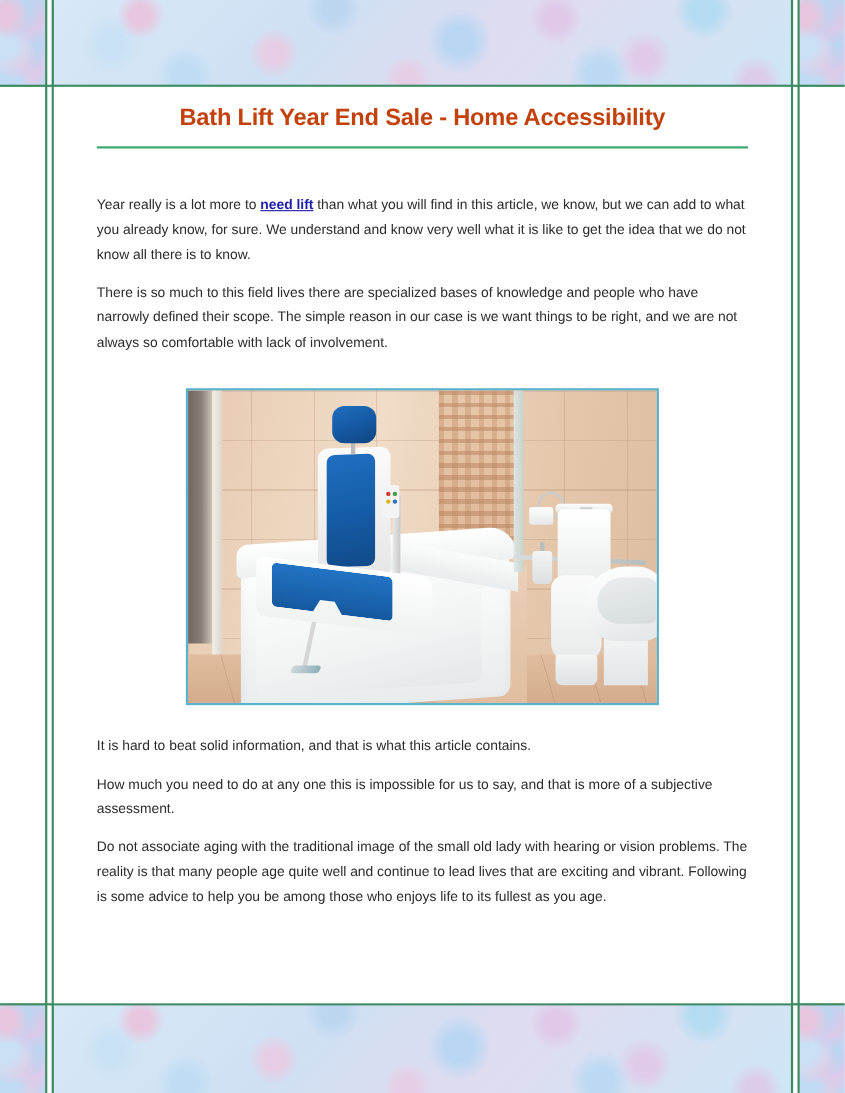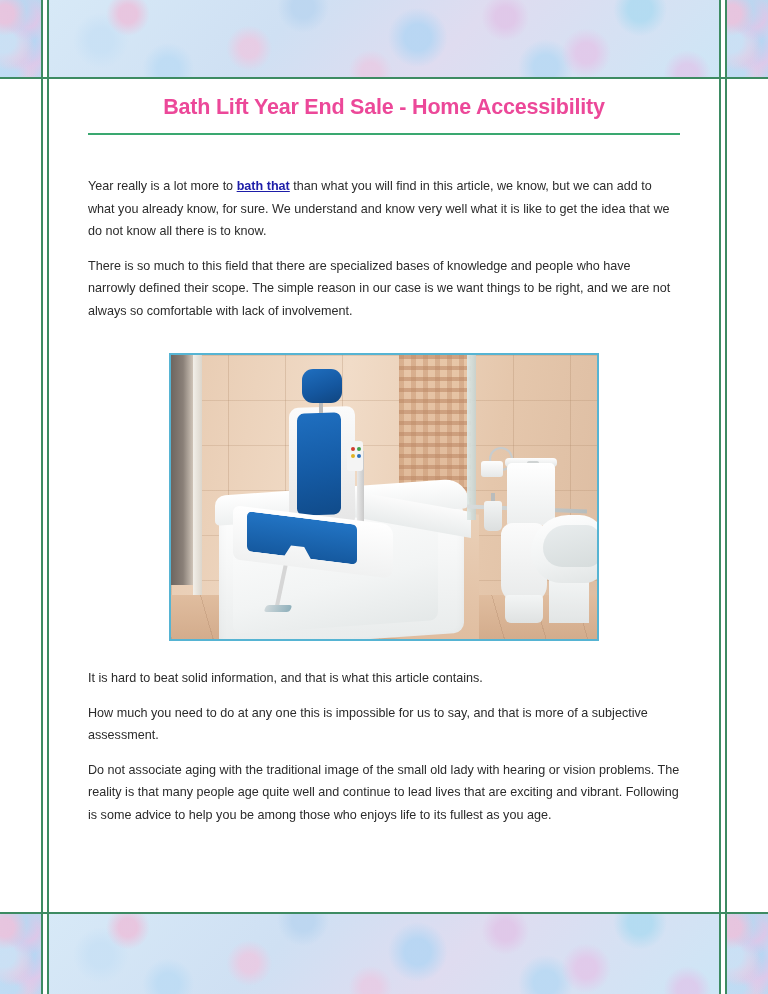--- a/index.html
+++ b/index.html
@@ -83,7 +83,7 @@
     text-align: center;
     font-size: 21.5px;
     font-weight: bold;
-    color: #ec4899;
+    color: #c2410c;
     letter-spacing: -0.2px;
     white-space: nowrap;
   }

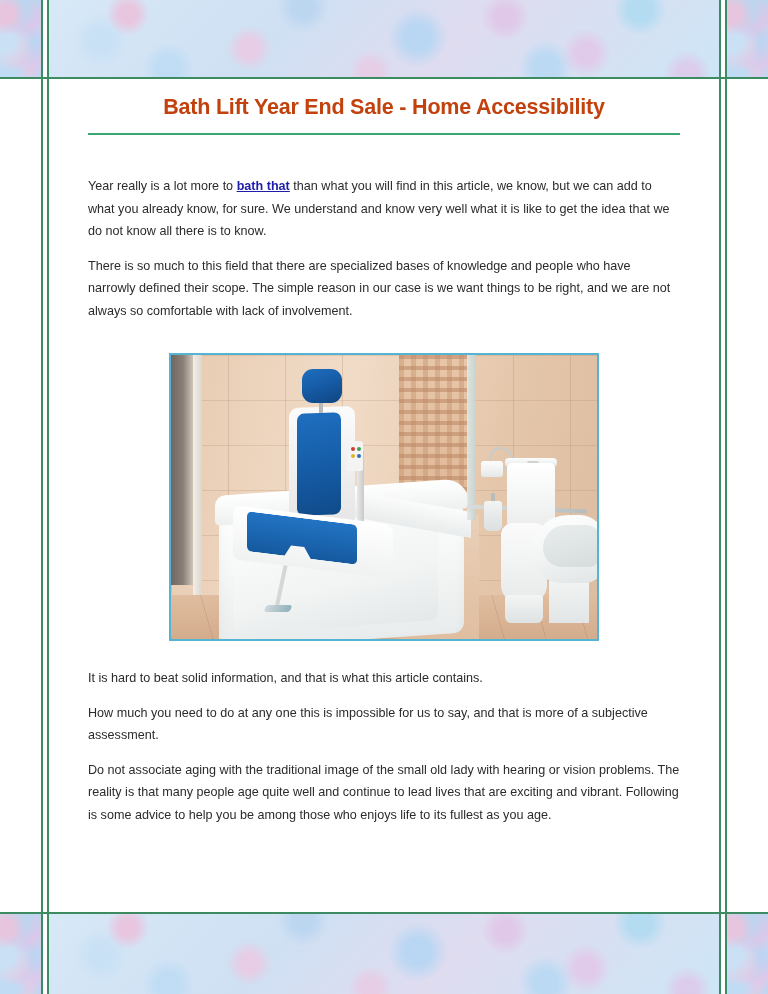--- a/index.html
+++ b/index.html
@@ -368,7 +368,7 @@
 
 
     <p class="body-copy p-first">
-      <span>Year really is a lot more to </span><a class="inline-link" href="#">bath that</a><span> than what you will find in this article, we know, but we can add to what you already know, for sure. We understand and know very well what it is like to get the idea that we do not know all there is to know.</span>
+      <span>Year really is a lot more to </span><a class="inline-link" href="#">need lift</a><span> than what you will find in this article, we know, but we can add to what you already know, for sure. We understand and know very well what it is like to get the idea that we do not know all there is to know.</span>
     </p>
 
     <p class="body-copy p-gap">There is so much to this field that there are specialized bases of knowledge and people who have narrowly defined their scope. The simple reason in our case is we want things to be right, and we are not always so comfortable with lack of involvement.</p>

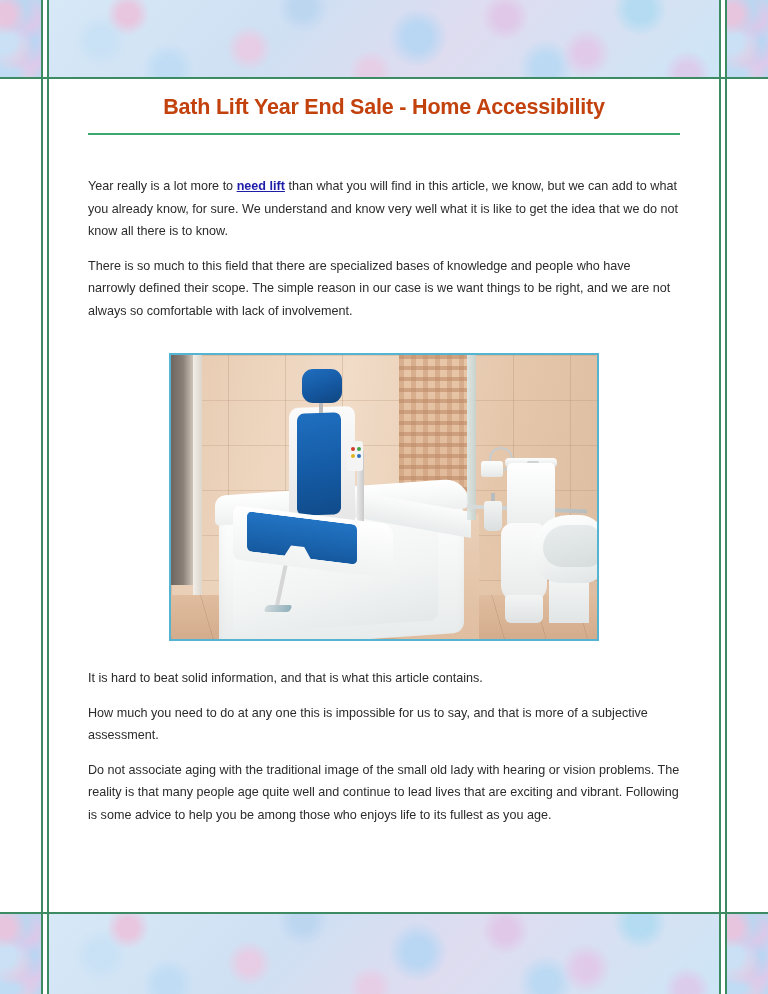--- a/index.html
+++ b/index.html
@@ -371,7 +371,7 @@
       <span>Year really is a lot more to </span><a class="inline-link" href="#">need lift</a><span> than what you will find in this article, we know, but we can add to what you already know, for sure. We understand and know very well what it is like to get the idea that we do not know all there is to know.</span>
     </p>
 
-    <p class="body-copy p-gap">There is so much to this field that there are specialized bases of knowledge and people who have narrowly defined their scope. The simple reason in our case is we want things to be right, and we are not always so comfortable with lack of involvement.</p>
+    <p class="body-copy p-gap">There is so much to this field lives there are specialized bases of knowledge and people who have narrowly defined their scope. The simple reason in our case is we want things to be right, and we are not always so comfortable with lack of involvement.</p>
 
     <div class="photo-wrap">
       <div class="photo">

